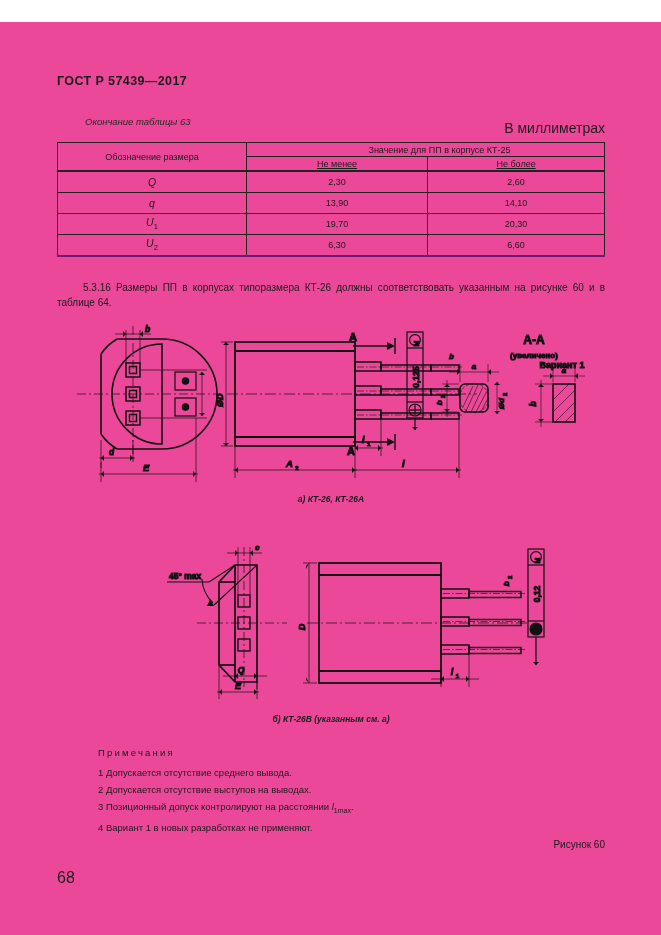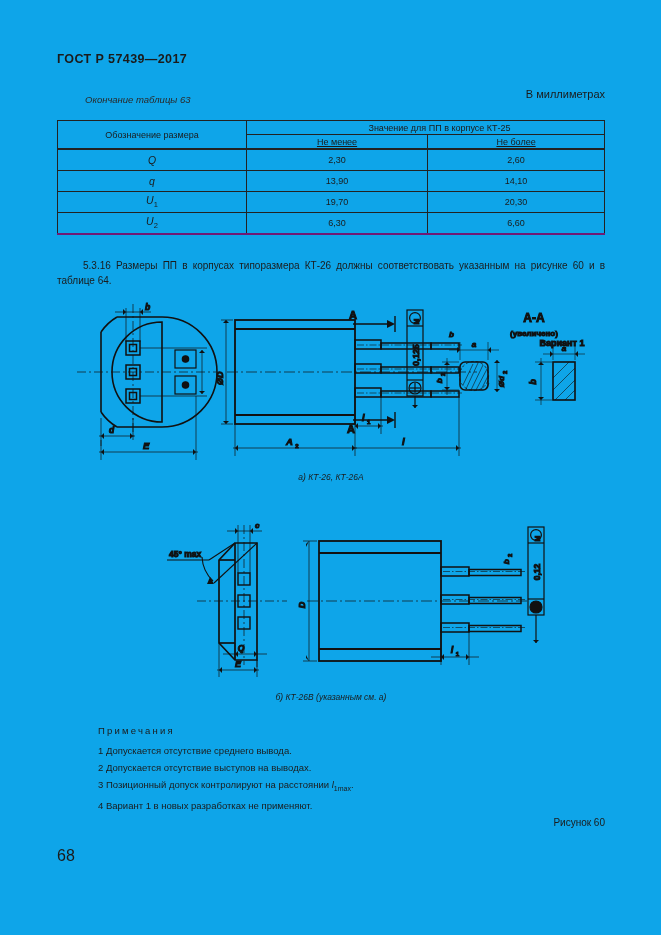--- a/index.html
+++ b/index.html
@@ -19,7 +19,8 @@
   .page {
     position: absolute;
     inset: 0;
-    background: #0ea5e9;
+    background: #ec4899;
+    margin-top: 22px;
   }
 
   

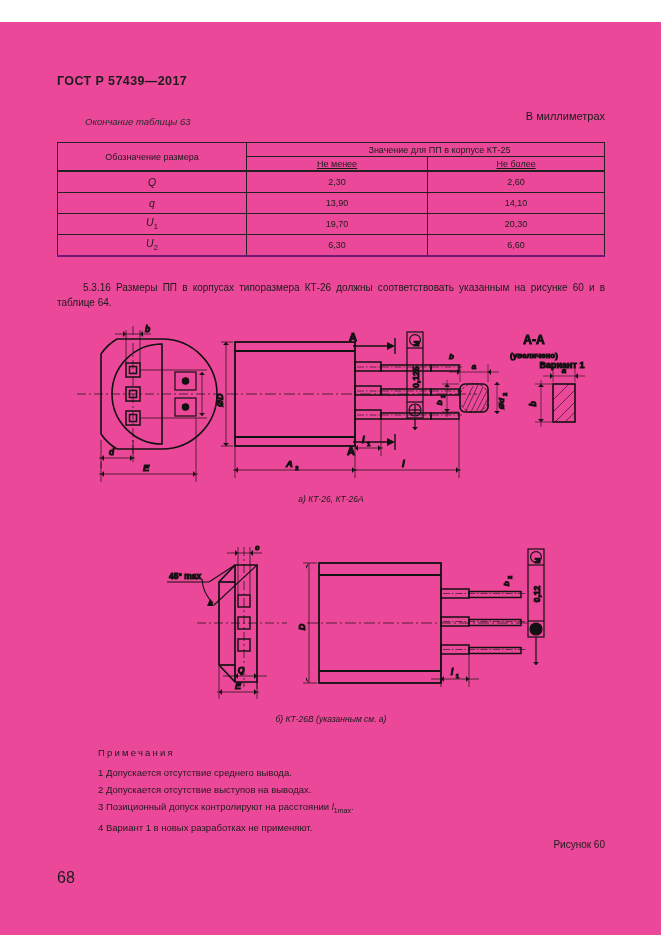--- a/index.html
+++ b/index.html
@@ -44,8 +44,8 @@
   .units-note {
     position: absolute;
     right: 56px;
-    top: 88px;
-    font-size: 11px;
+    top: 98px;
+    font-size: 14px;
   }
 
   

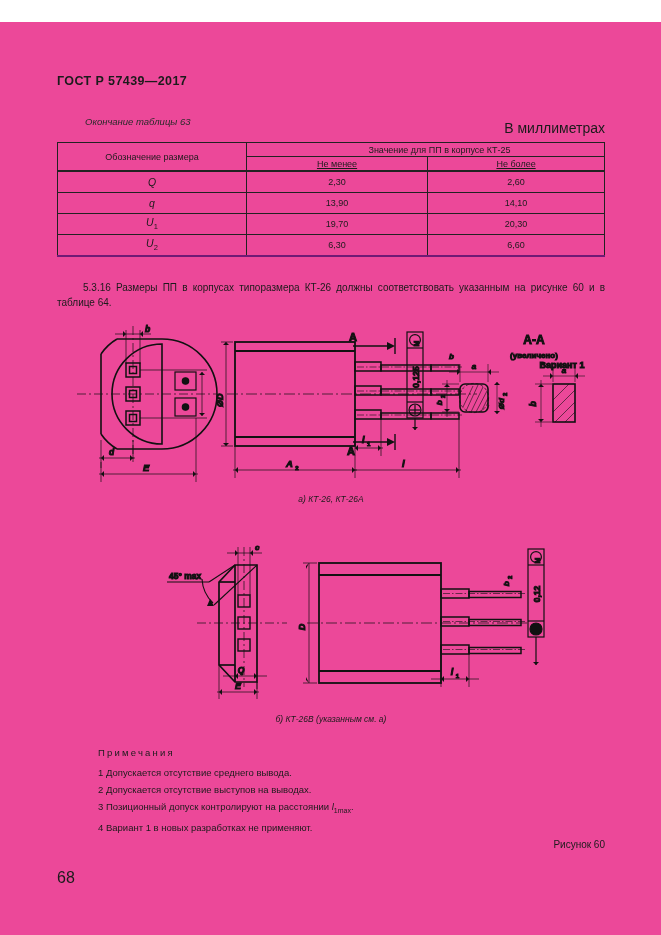--- a/index.html
+++ b/index.html
@@ -126,6 +126,7 @@
     left: 57px;
     text-align: center;
     font-size: 8.5px;
+    font-weight: bold;
   }
   .fig-caption .ital { font-style: italic; }
   #caption-a { top: 472px; }

